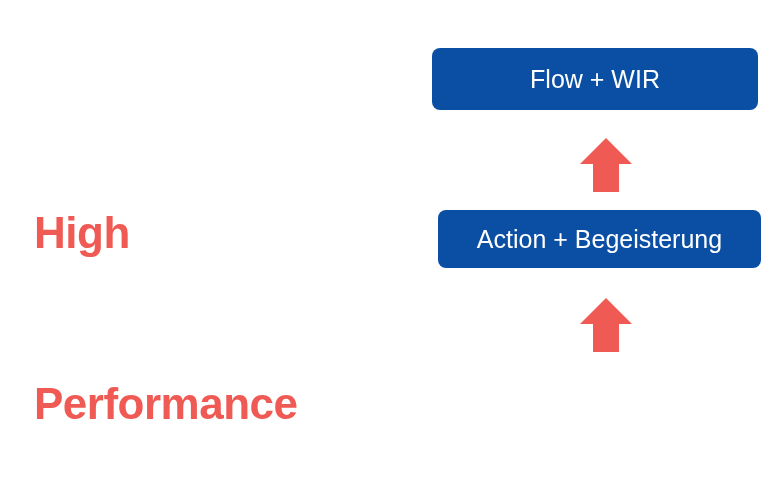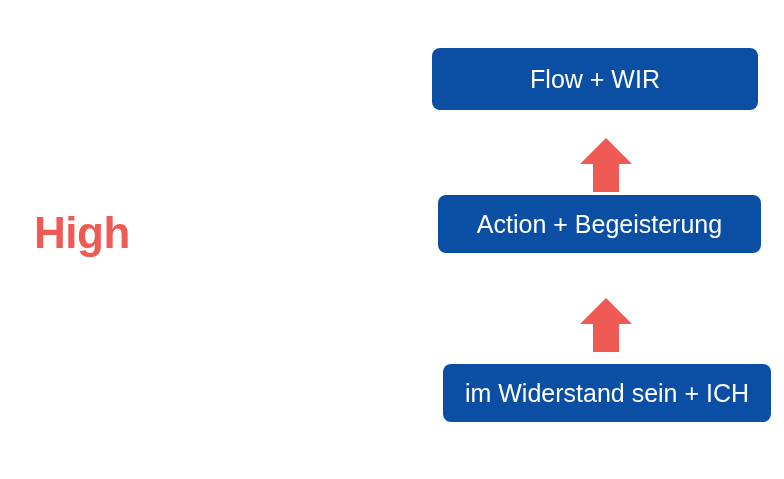--- a/index.html
+++ b/index.html
@@ -62,7 +62,7 @@
   }
   #box-middle {
     left: 438px;
-    top: 195px;
+    top: 210px;
     width: 323px;
     height: 58px;
   }

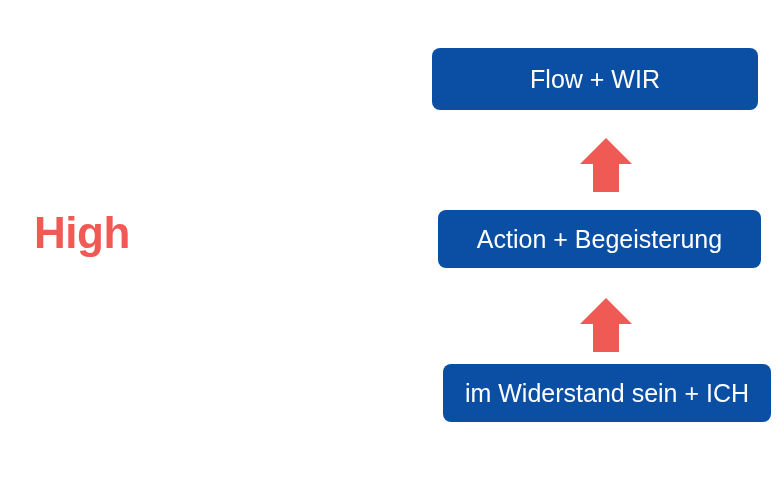--- a/index.html
+++ b/index.html
@@ -100,6 +100,7 @@
 
   <div id="headline">
     <span class="hl-line">High</span>
+    <span class="hl-line">Performance</span>
     
   </div>
 

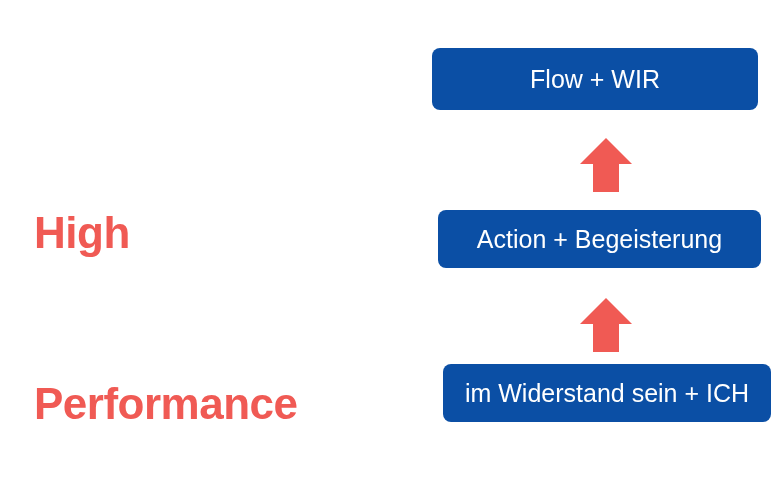--- a/index.html
+++ b/index.html
@@ -124,9 +124,6 @@
     </svg>
   </div>
 
-  <div id="box-bottom" class="flow-box">
-    <span>im Widerstand sein + ICH</span>
-  </div>
 
 </div>
 

